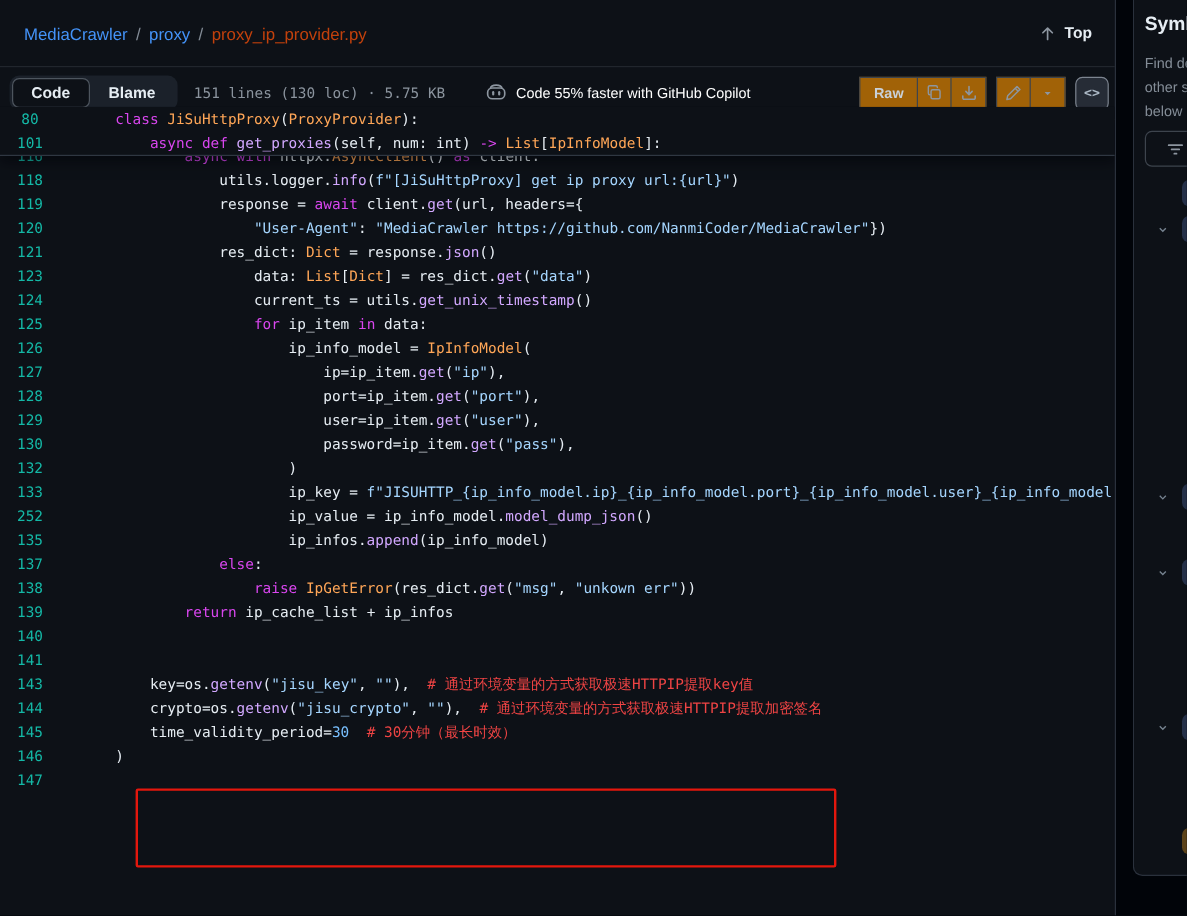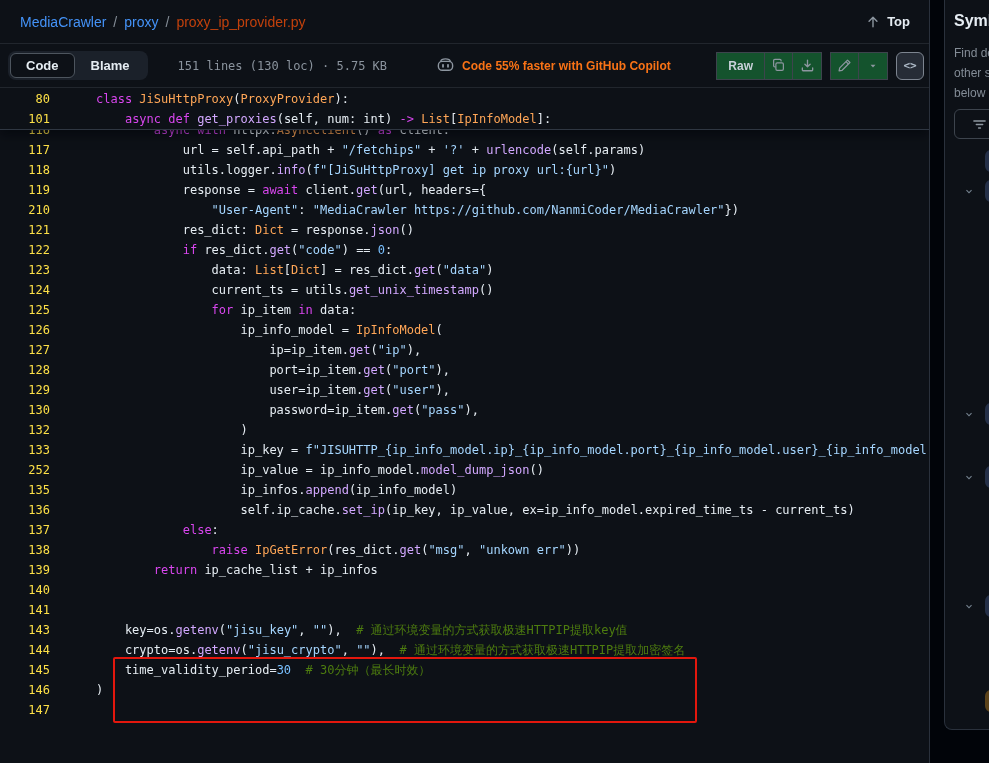--- a/index.html
+++ b/index.html
@@ -10,7 +10,7 @@
   
   .left-pane{position:absolute;left:0;top:0;width:930px;height:763px;background:#0d1117;border-right:1px solid #2a313c}
 
-  .file-header{height:44px;display:flex;align-items:center;padding:0 19px 0 20px;border-bottom:1px solid #21262d}
+  .file-header{height:56px;display:flex;align-items:center;padding:0 19px 0 20px;border-bottom:1px solid #21262d}
   .breadcrumb{flex:1;font-size:14px;color:#848d97;display:flex;gap:7px;align-items:center;white-space:nowrap}
   .bc-link{color:#4493f8;cursor:pointer}
   .bc-file{color:#c2410c;font-weight:400}

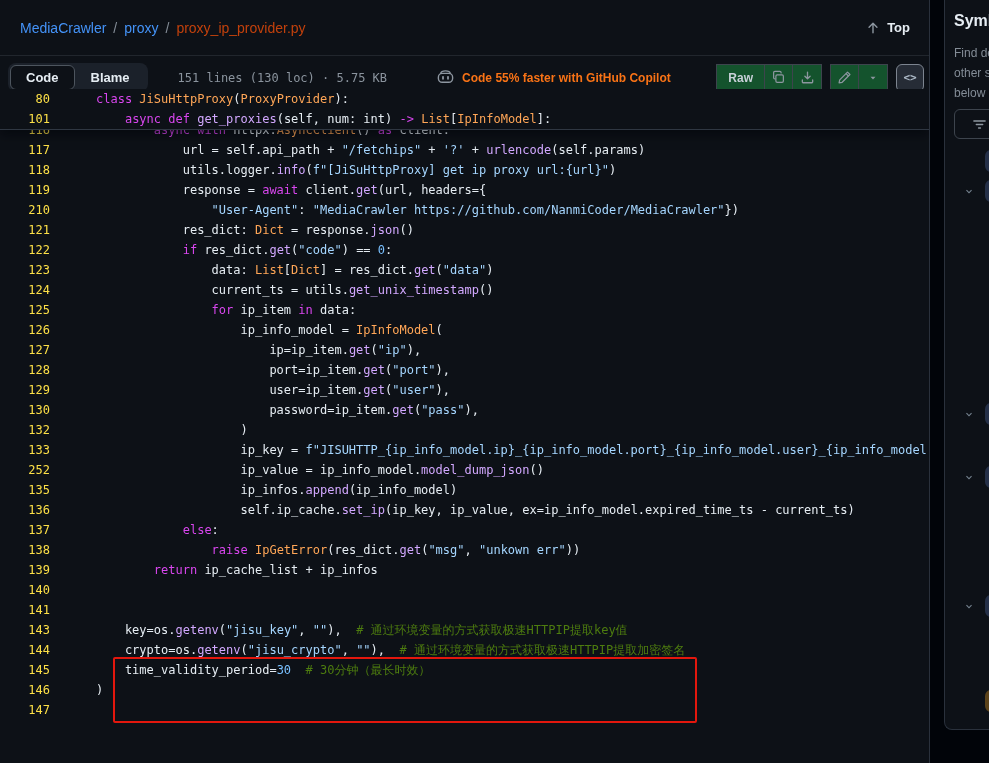--- a/index.html
+++ b/index.html
@@ -16,7 +16,7 @@
   .bc-file{color:#c2410c;font-weight:400}
   .top-link{display:flex;gap:7px;align-items:center;color:#e6edf3;font-weight:600;font-size:13px;cursor:pointer}
 
-  .toolbar{height:44px;display:flex;align-items:center;padding:0 5px 0 8px;border-bottom:1px solid #21262d;gap:24px}
+  .toolbar{height:44px;display:flex;align-items:center;padding:0 5px 0 8px;border-bottom:1px solid #21262d;gap:8px}
   .seg{display:flex;background:#1b212a;border-radius:8px;padding:2px;flex:none}
   .seg-btn{padding:4px 15px;font-size:13px;font-weight:600;color:#e6edf3;border-radius:6px;border:1px solid transparent;cursor:pointer}
   .seg-btn.active{background:#0d1117;border-color:#4d555e}

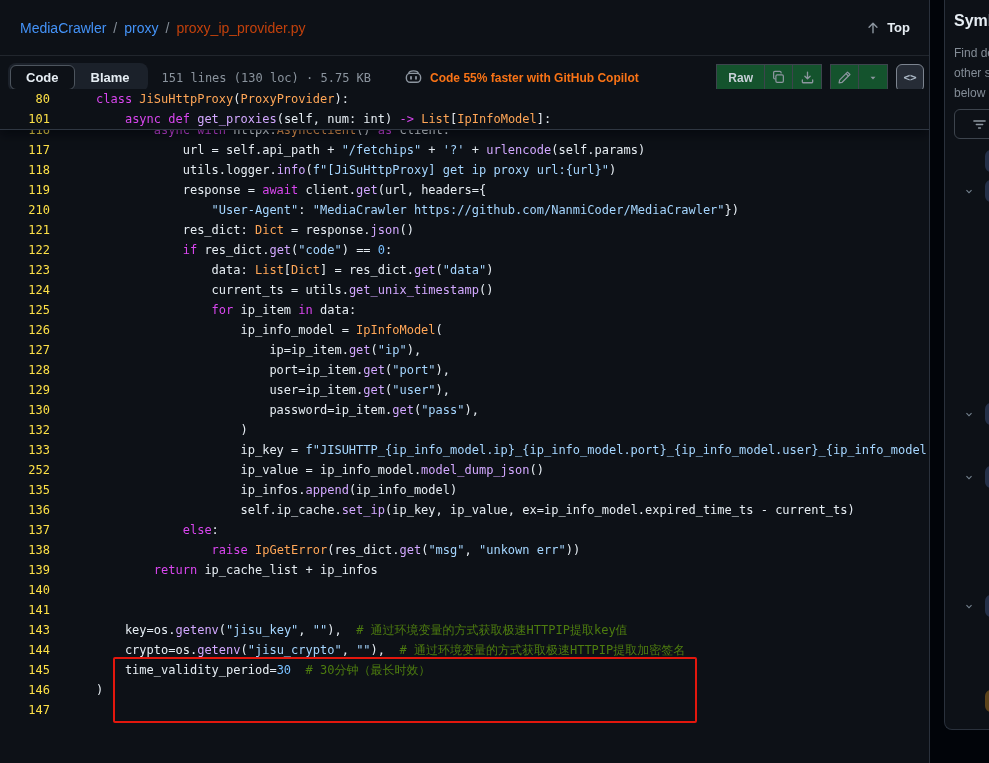--- a/index.html
+++ b/index.html
@@ -21,7 +21,7 @@
   .seg-btn{padding:4px 15px;font-size:13px;font-weight:600;color:#e6edf3;border-radius:6px;border:1px solid transparent;cursor:pointer}
   .seg-btn.active{background:#0d1117;border-color:#4d555e}
   .file-meta{color:#8b949e;font:12px "DejaVu Sans Mono","Liberation Mono",monospace;margin-left:6px;white-space:nowrap}
-  .copilot{display:flex;align-items:center;gap:8px;margin-left:26px;color:#f97316;font-size:12px;font-weight:700;white-space:nowrap}
+  .copilot{display:flex;align-items:center;gap:8px;margin-left:26px;color:#ffffff;font-size:12px;font-weight:400;white-space:nowrap}
   .actions{margin-left:auto;display:flex;gap:8px;align-items:center}
   .btn-group{display:flex;border:1px solid #3d444d;border-radius:0;height:28px;background:#14532d;overflow:hidden}
   .btn{display:flex;align-items:center;justify-content:center;padding:0 11px;font-size:12px;font-weight:600;color:#c9d1d9;border-right:1px solid #3d444d;cursor:pointer;background:transparent}

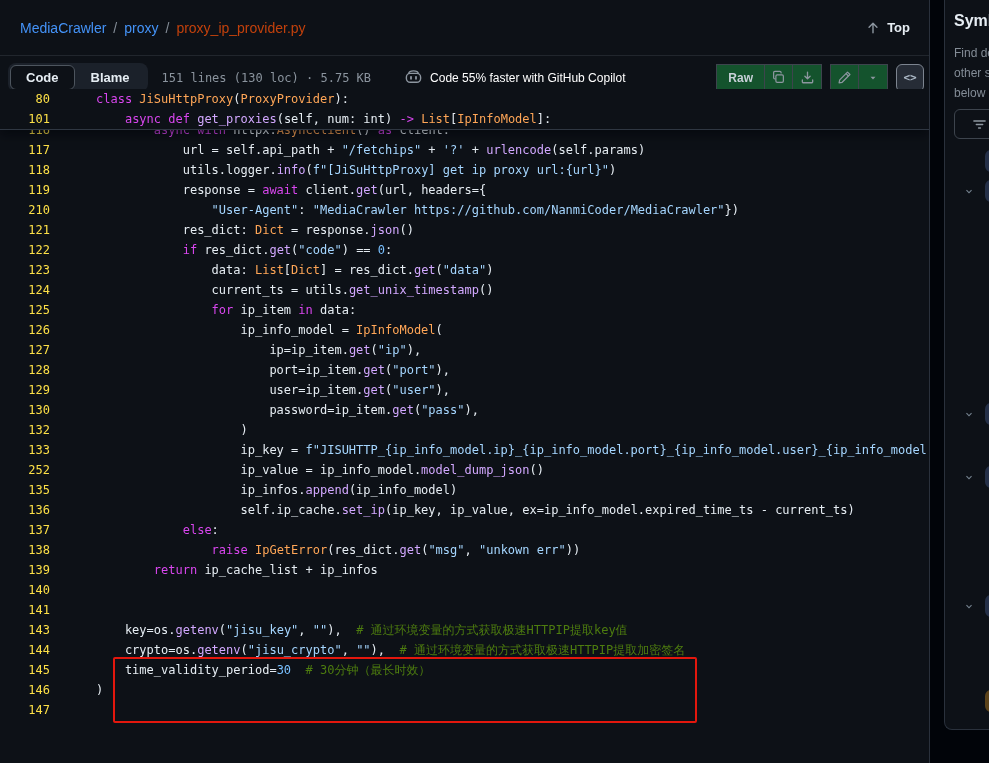--- a/index.html
+++ b/index.html
@@ -23,7 +23,7 @@
   .file-meta{color:#8b949e;font:12px "DejaVu Sans Mono","Liberation Mono",monospace;margin-left:6px;white-space:nowrap}
   .copilot{display:flex;align-items:center;gap:8px;margin-left:26px;color:#ffffff;font-size:12px;font-weight:400;white-space:nowrap}
   .actions{margin-left:auto;display:flex;gap:8px;align-items:center}
-  .btn-group{display:flex;border:1px solid #3d444d;border-radius:0;height:28px;background:#14532d;overflow:hidden}
+  .btn-group{display:flex;border:1px solid #3d444d;border-radius:0;height:28px;background:#a16207;overflow:hidden}
   .btn{display:flex;align-items:center;justify-content:center;padding:0 11px;font-size:12px;font-weight:600;color:#c9d1d9;border-right:1px solid #3d444d;cursor:pointer;background:transparent}
   .btn:last-child{border-right:none}
   .icon-btn{width:28px;padding:0}

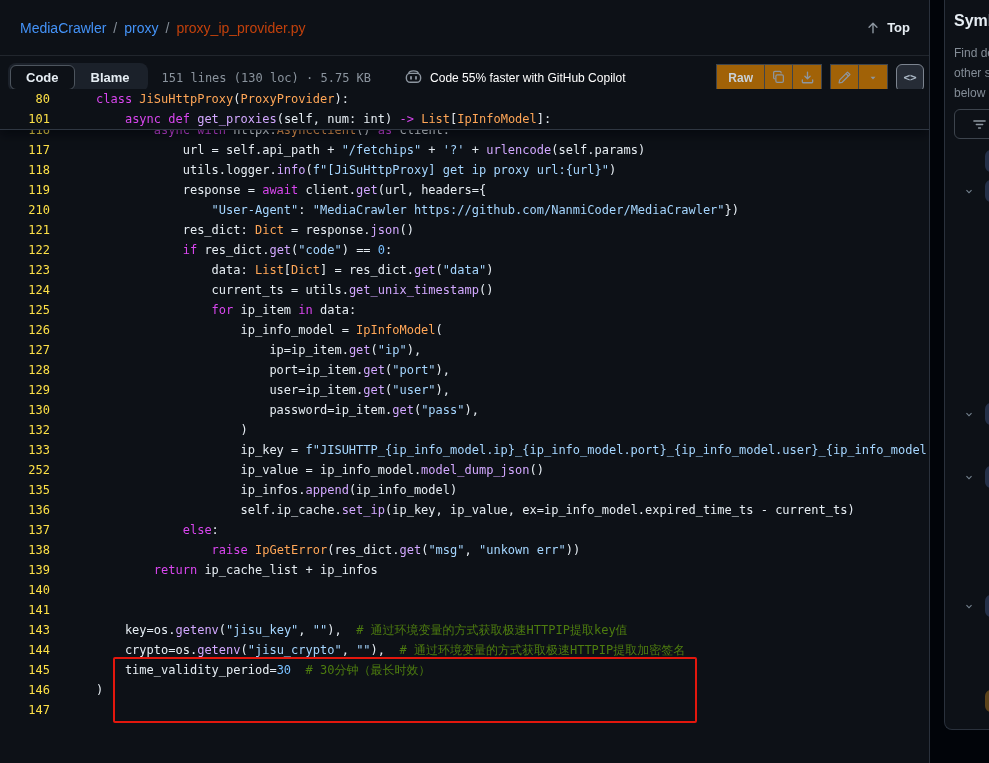--- a/index.html
+++ b/index.html
@@ -34,7 +34,7 @@
   .sticky{position:absolute;top:0;left:0;right:0;z-index:3;background:#0d1117;border-bottom:1px solid #2f3742;box-shadow:0 5px 10px rgba(1,4,9,.55)}
   .code-lines{position:absolute;top:31px;left:0;right:0;z-index:1}
   .crow{display:flex;height:20px;white-space:pre}
-  .ln{width:50px;text-align:right;color:#fde047;flex:none;cursor:pointer}
+  .ln{width:50px;text-align:center;color:#14b8a6;flex:none;cursor:pointer}
   .gut{width:46px;flex:none;display:flex;align-items:center;justify-content:center}
   .src{flex:1;color:#e6edf3;overflow:hidden}
   .tk-k{color:#d946ef}

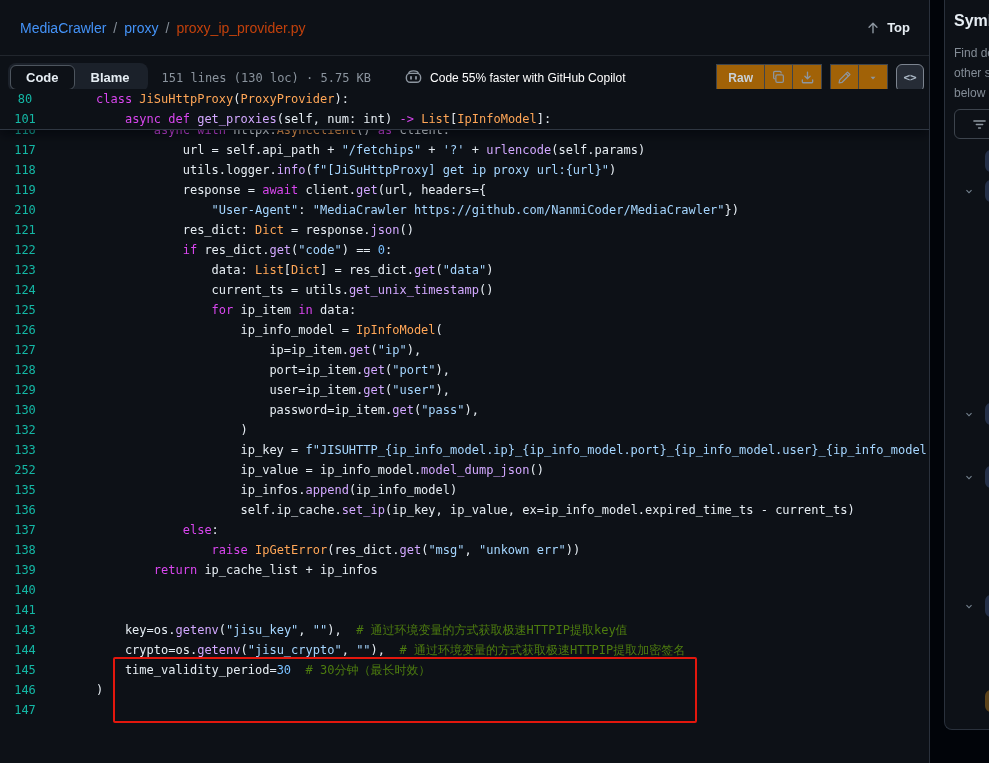--- a/index.html
+++ b/index.html
@@ -145,7 +145,6 @@
       </div>
     <div class="code-lines">
         <div class="crow"><div class="ln">116</div><div class="gut"></div><div class="src"><span class="tk-p">        </span><span class="tk-k">async </span><span class="tk-k">with </span><span class="tk-p">httpx.</span><span class="tk-c">AsyncClient</span><span class="tk-p">() </span><span class="tk-k">as</span><span class="tk-p"> client:</span></div></div>
-        <div class="crow"><div class="ln">117</div><div class="gut"></div><div class="src"><span class="tk-p">            url = self.api_path + </span><span class="tk-s">"/fetchips"</span><span class="tk-p"> + </span><span class="tk-s">'?'</span><span class="tk-p"> + </span><span class="tk-f">urlencode</span><span class="tk-p">(self.params)</span></div></div>
         <div class="crow"><div class="ln">118</div><div class="gut"></div><div class="src"><span class="tk-p">            utils.logger.</span><span class="tk-f">info</span><span class="tk-p">(</span><span class="tk-s">f"[JiSuHttpProxy] get ip proxy url:{url}"</span><span class="tk-p">)</span></div></div>
         <div class="crow"><div class="ln">119</div><div class="gut"></div><div class="src"><span class="tk-p">            response = </span><span class="tk-k">await</span><span class="tk-p"> client.</span><span class="tk-f">get</span><span class="tk-p">(url, headers={</span></div></div>
         <div class="crow"><div class="ln">210</div><div class="gut"></div><div class="src"><span class="tk-p">                </span><span class="tk-s">"User-Agent"</span><span class="tk-p">: </span><span class="tk-s">"MediaCrawler https://github.com/NanmiCoder/MediaCrawler"</span><span class="tk-p">})</span></div></div>

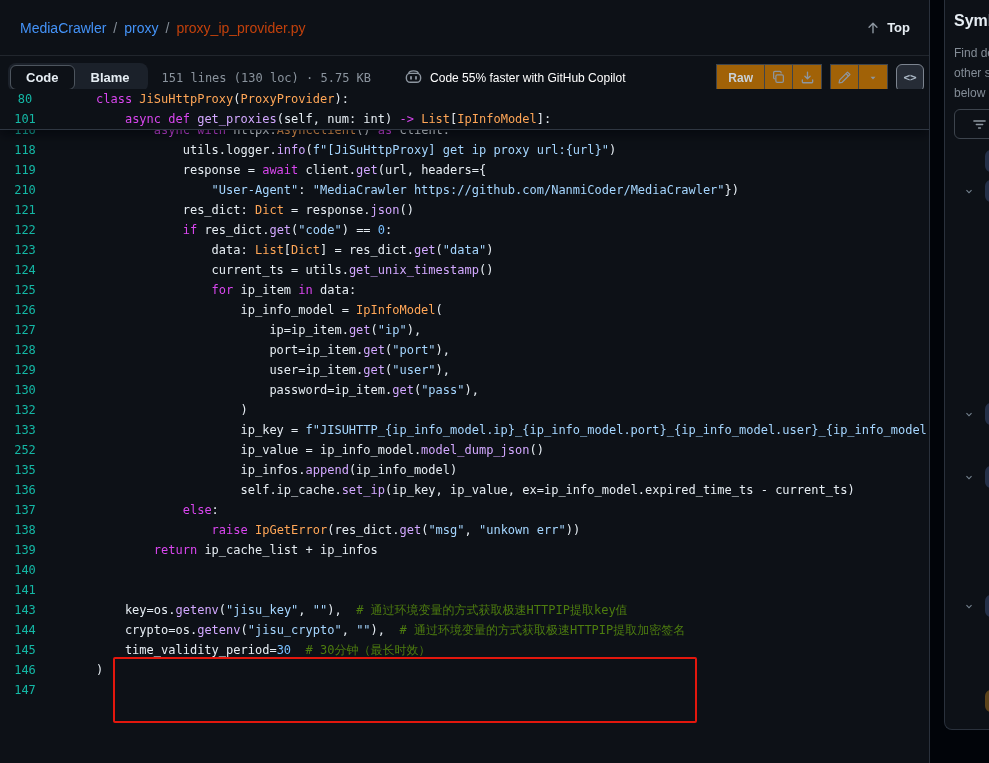--- a/index.html
+++ b/index.html
@@ -147,7 +147,7 @@
         <div class="crow"><div class="ln">116</div><div class="gut"></div><div class="src"><span class="tk-p">        </span><span class="tk-k">async </span><span class="tk-k">with </span><span class="tk-p">httpx.</span><span class="tk-c">AsyncClient</span><span class="tk-p">() </span><span class="tk-k">as</span><span class="tk-p"> client:</span></div></div>
         <div class="crow"><div class="ln">118</div><div class="gut"></div><div class="src"><span class="tk-p">            utils.logger.</span><span class="tk-f">info</span><span class="tk-p">(</span><span class="tk-s">f"[JiSuHttpProxy] get ip proxy url:{url}"</span><span class="tk-p">)</span></div></div>
         <div class="crow"><div class="ln">119</div><div class="gut"></div><div class="src"><span class="tk-p">            response = </span><span class="tk-k">await</span><span class="tk-p"> client.</span><span class="tk-f">get</span><span class="tk-p">(url, headers={</span></div></div>
-        <div class="crow"><div class="ln">210</div><div class="gut"></div><div class="src"><span class="tk-p">                </span><span class="tk-s">"User-Agent"</span><span class="tk-p">: </span><span class="tk-s">"MediaCrawler https://github.com/NanmiCoder/MediaCrawler"</span><span class="tk-p">})</span></div></div>
+        <div class="crow"><div class="ln">120</div><div class="gut"></div><div class="src"><span class="tk-p">                </span><span class="tk-s">"User-Agent"</span><span class="tk-p">: </span><span class="tk-s">"MediaCrawler https://github.com/NanmiCoder/MediaCrawler"</span><span class="tk-p">})</span></div></div>
         <div class="crow"><div class="ln">121</div><div class="gut"></div><div class="src"><span class="tk-p">            res_dict: </span><span class="tk-c">Dict</span><span class="tk-p"> = response.</span><span class="tk-f">json</span><span class="tk-p">()</span></div></div>
         <div class="crow"><div class="ln">122</div><div class="gut"></div><div class="src"><span class="tk-p">            </span><span class="tk-k">if</span><span class="tk-p"> res_dict.</span><span class="tk-f">get</span><span class="tk-p">(</span><span class="tk-s">"code"</span><span class="tk-p">) == </span><span class="tk-n">0</span><span class="tk-p">:</span></div></div>
         <div class="crow"><div class="ln">123</div><div class="gut"></div><div class="src"><span class="tk-p">                data: </span><span class="tk-c">List</span><span class="tk-p">[</span><span class="tk-c">Dict</span><span class="tk-p">] = res_dict.</span><span class="tk-f">get</span><span class="tk-p">(</span><span class="tk-s">"data"</span><span class="tk-p">)</span></div></div>

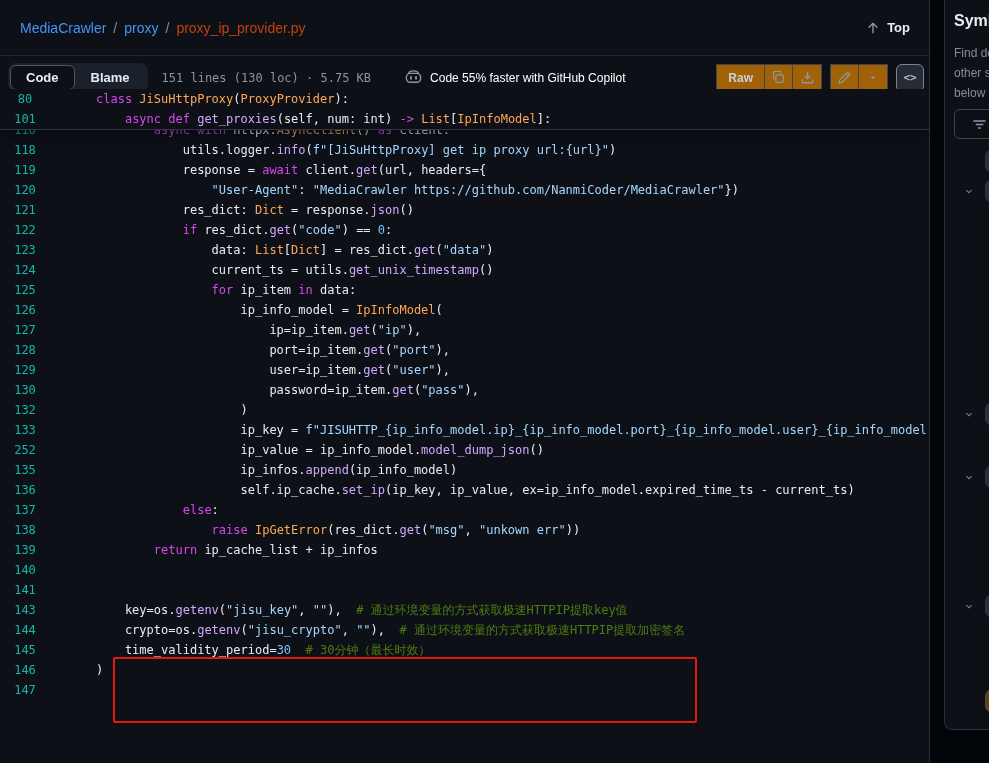--- a/index.html
+++ b/index.html
@@ -149,7 +149,6 @@
         <div class="crow"><div class="ln">119</div><div class="gut"></div><div class="src"><span class="tk-p">            response = </span><span class="tk-k">await</span><span class="tk-p"> client.</span><span class="tk-f">get</span><span class="tk-p">(url, headers={</span></div></div>
         <div class="crow"><div class="ln">120</div><div class="gut"></div><div class="src"><span class="tk-p">                </span><span class="tk-s">"User-Agent"</span><span class="tk-p">: </span><span class="tk-s">"MediaCrawler https://github.com/NanmiCoder/MediaCrawler"</span><span class="tk-p">})</span></div></div>
         <div class="crow"><div class="ln">121</div><div class="gut"></div><div class="src"><span class="tk-p">            res_dict: </span><span class="tk-c">Dict</span><span class="tk-p"> = response.</span><span class="tk-f">json</span><span class="tk-p">()</span></div></div>
-        <div class="crow"><div class="ln">122</div><div class="gut"></div><div class="src"><span class="tk-p">            </span><span class="tk-k">if</span><span class="tk-p"> res_dict.</span><span class="tk-f">get</span><span class="tk-p">(</span><span class="tk-s">"code"</span><span class="tk-p">) == </span><span class="tk-n">0</span><span class="tk-p">:</span></div></div>
         <div class="crow"><div class="ln">123</div><div class="gut"></div><div class="src"><span class="tk-p">                data: </span><span class="tk-c">List</span><span class="tk-p">[</span><span class="tk-c">Dict</span><span class="tk-p">] = res_dict.</span><span class="tk-f">get</span><span class="tk-p">(</span><span class="tk-s">"data"</span><span class="tk-p">)</span></div></div>
         <div class="crow"><div class="ln">124</div><div class="gut"></div><div class="src"><span class="tk-p">                current_ts = utils.</span><span class="tk-f">get_unix_timestamp</span><span class="tk-p">()</span></div></div>
         <div class="crow"><div class="ln">125</div><div class="gut"></div><div class="src"><span class="tk-p">                </span><span class="tk-k">for</span><span class="tk-p"> ip_item </span><span class="tk-k">in</span><span class="tk-p"> data:</span></div></div>

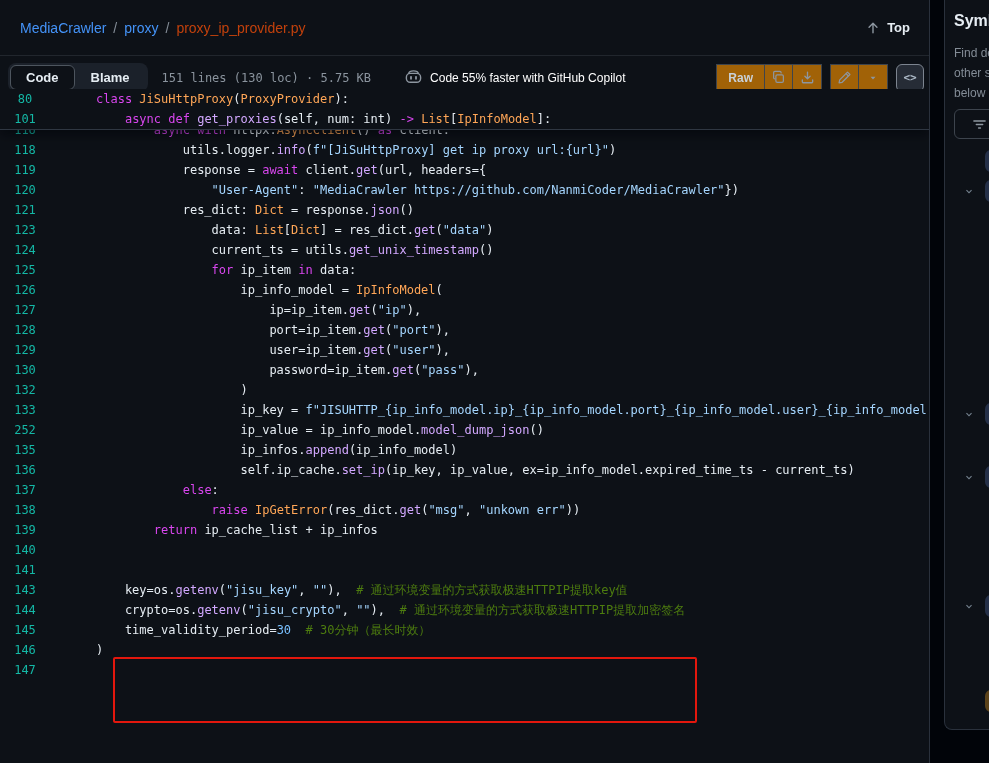--- a/index.html
+++ b/index.html
@@ -161,7 +161,6 @@
         <div class="crow"><div class="ln">133</div><div class="gut"></div><div class="src"><span class="tk-p">                    ip_key = </span><span class="tk-s">f"JISUHTTP_{ip_info_model.ip}_{ip_info_model.port}_{ip_info_model.user}_{ip_info_model.password}"</span></div></div>
         <div class="crow"><div class="ln">252</div><div class="gut"></div><div class="src"><span class="tk-p">                    ip_value = ip_info_model.</span><span class="tk-f">model_dump_json</span><span class="tk-p">()</span></div></div>
         <div class="crow"><div class="ln">135</div><div class="gut"></div><div class="src"><span class="tk-p">                    ip_infos.</span><span class="tk-f">append</span><span class="tk-p">(ip_info_model)</span></div></div>
-        <div class="crow"><div class="ln">136</div><div class="gut"></div><div class="src"><span class="tk-p">                    self.ip_cache.</span><span class="tk-f">set_ip</span><span class="tk-p">(ip_key, ip_value, ex=ip_info_model.expired_time_ts - current_ts)</span></div></div>
         <div class="crow"><div class="ln">137</div><div class="gut"></div><div class="src"><span class="tk-p">            </span><span class="tk-k">else</span><span class="tk-p">:</span></div></div>
         <div class="crow"><div class="ln">138</div><div class="gut"></div><div class="src"><span class="tk-p">                </span><span class="tk-k">raise </span><span class="tk-c">IpGetError</span><span class="tk-p">(res_dict.</span><span class="tk-f">get</span><span class="tk-p">(</span><span class="tk-s">"msg"</span><span class="tk-p">, </span><span class="tk-s">"unkown err"</span><span class="tk-p">))</span></div></div>
         <div class="crow"><div class="ln">139</div><div class="gut"></div><div class="src"><span class="tk-p">        </span><span class="tk-k">return</span><span class="tk-p"> ip_cache_list + ip_infos</span></div></div>

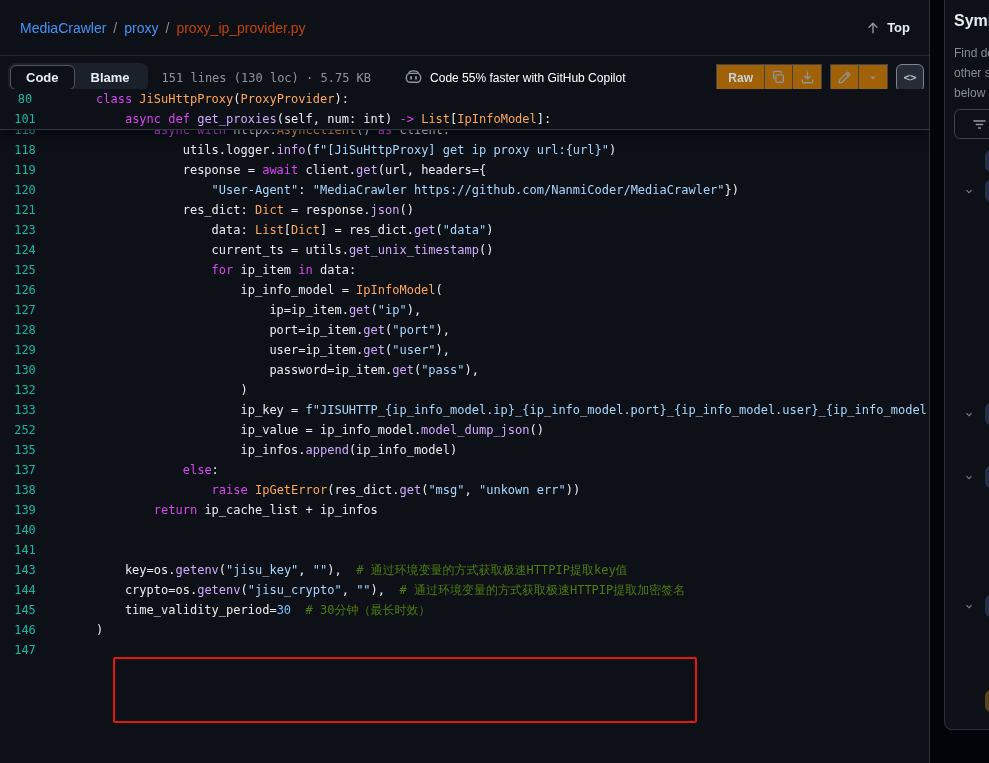--- a/index.html
+++ b/index.html
@@ -42,7 +42,7 @@
   .tk-c{color:#ffa657}
   .tk-s{color:#a5d6ff}
   .tk-n{color:#79c0ff}
-  .tk-m{color:#4d7c0f}
+  .tk-m{color:#ef4444}
   .tk-p{color:#e6edf3}
   .red-box{position:absolute;left:113px;top:568px;width:584px;height:66px;border:2px solid #e3170d;border-radius:2px;z-index:4;pointer-events:none}
 

